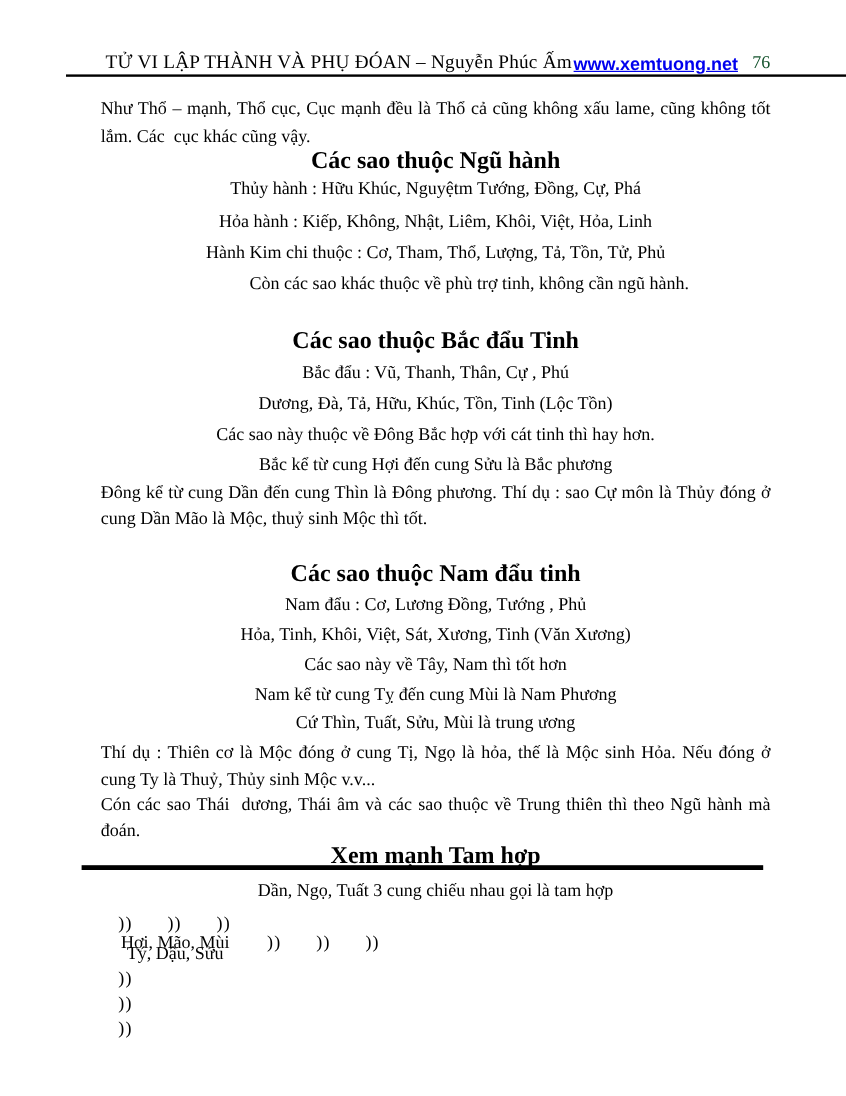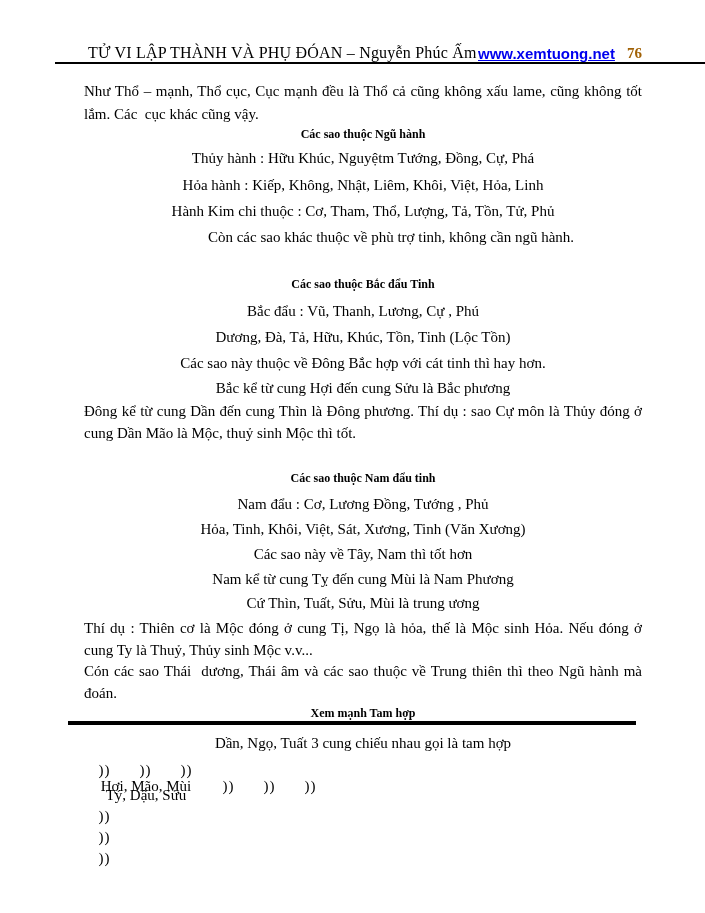--- a/index.html
+++ b/index.html
@@ -18,7 +18,7 @@
     font-weight:bold;font-size:15px;color:#0000ee;
     text-decoration:underline;cursor:pointer;
   }
-  .hdr-page{font-size:15px;color:#a16207;font-weight:bold;}
+  .hdr-page{font-size:15px;color:#14532d;}
   .rule-1{top:62px;left:55px;width:650px;height:2px;background:#000;}
   .rule-2{top:721px;left:68px;width:568px;height:4px;background:#000;}
   

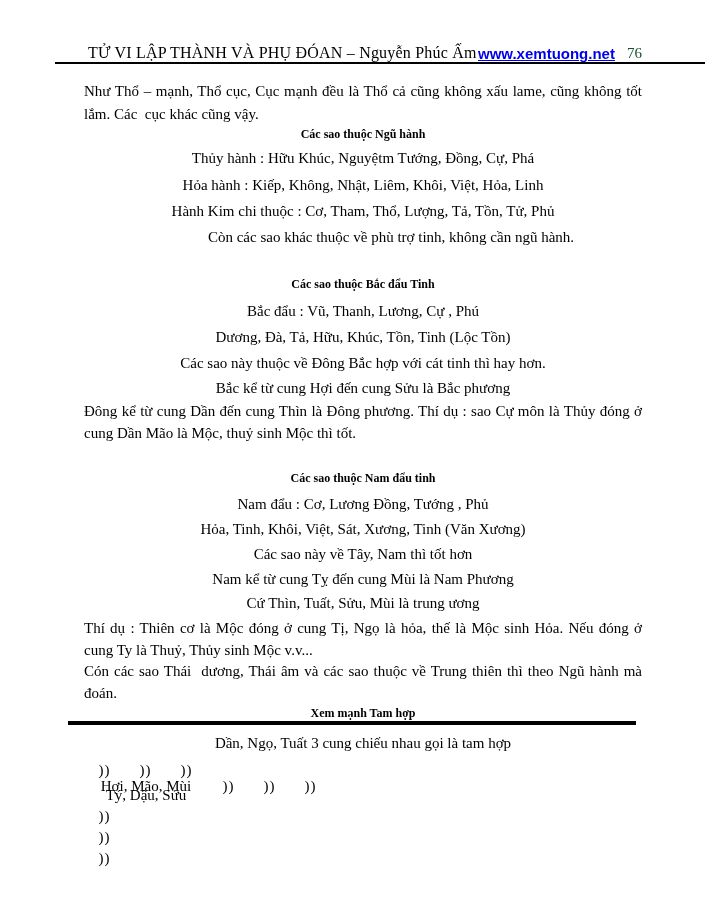--- a/index.html
+++ b/index.html
@@ -24,7 +24,7 @@
   
   .line,.para,.heading{left:84px;width:558px;font-size:15px;line-height:21px;text-align:center;}
   .para{line-height:23px;text-align:justify;white-space:pre-wrap;}
-  .heading{font-weight:bold;font-size:12px;text-align:center;}
+  .heading{font-weight:bold;font-size:20px;text-align:center;}
   
   .p-intro{top:80px;}
   .h-ngu{top:124px;}

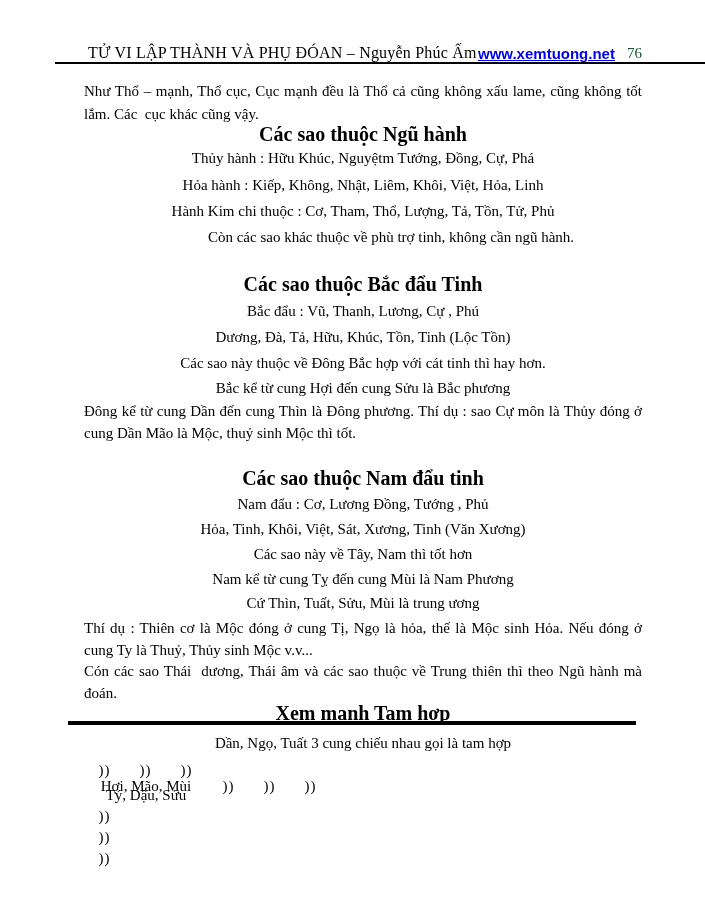--- a/index.html
+++ b/index.html
@@ -61,7 +61,7 @@
 <div class="abs line ngu-3">Còn các sao khác thuộc về phù trợ tinh, không cần ngũ hành.</div>
 
 <div class="abs heading h-bac">Các sao thuộc Bắc đẩu Tinh</div>
-<div class="abs line bac-0">Bắc đẩu : Vũ, Thanh, Lương, Cự , Phú</div>
+<div class="abs line bac-0">Bắc đẩu : Vũ, Thanh, Thân, Cự , Phú</div>
 <div class="abs line bac-1">Dương, Đà, Tả, Hữu, Khúc, Tồn, Tinh (Lộc Tồn)</div>
 <div class="abs line bac-2">Các sao này thuộc về Đông Bắc hợp với cát tinh thì hay hơn.</div>
 <div class="abs line bac-3">Bắc kể từ cung Hợi đến cung Sửu là Bắc phương</div>

